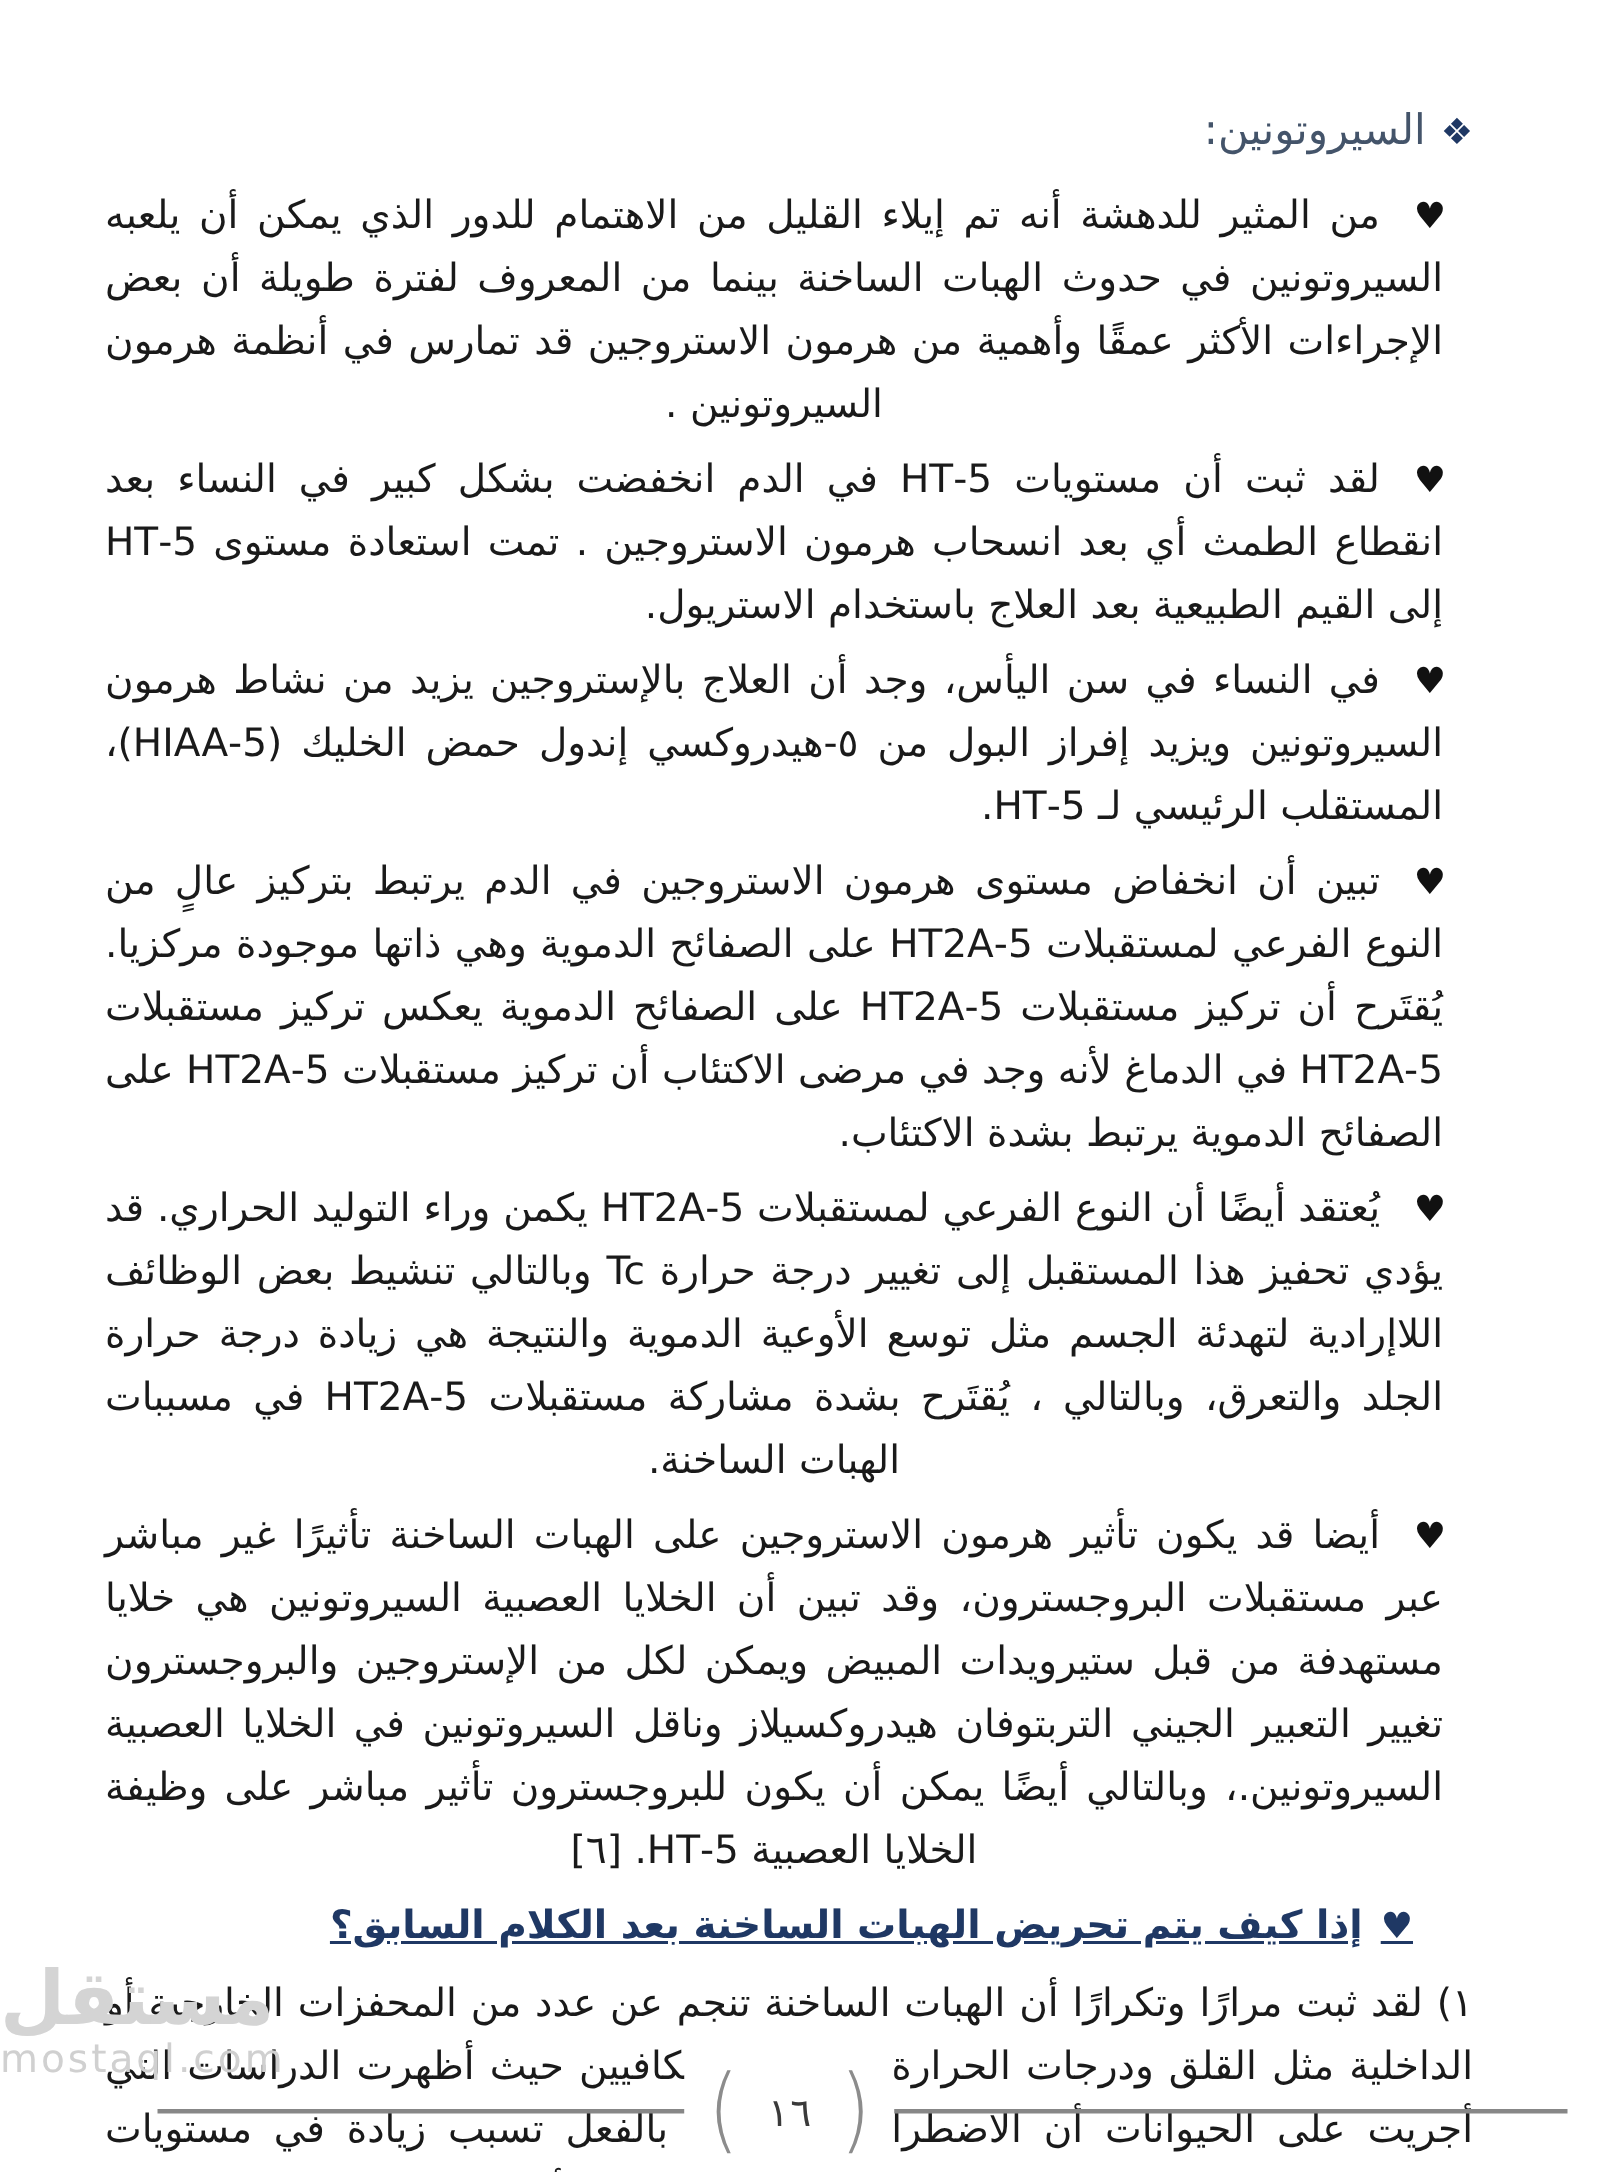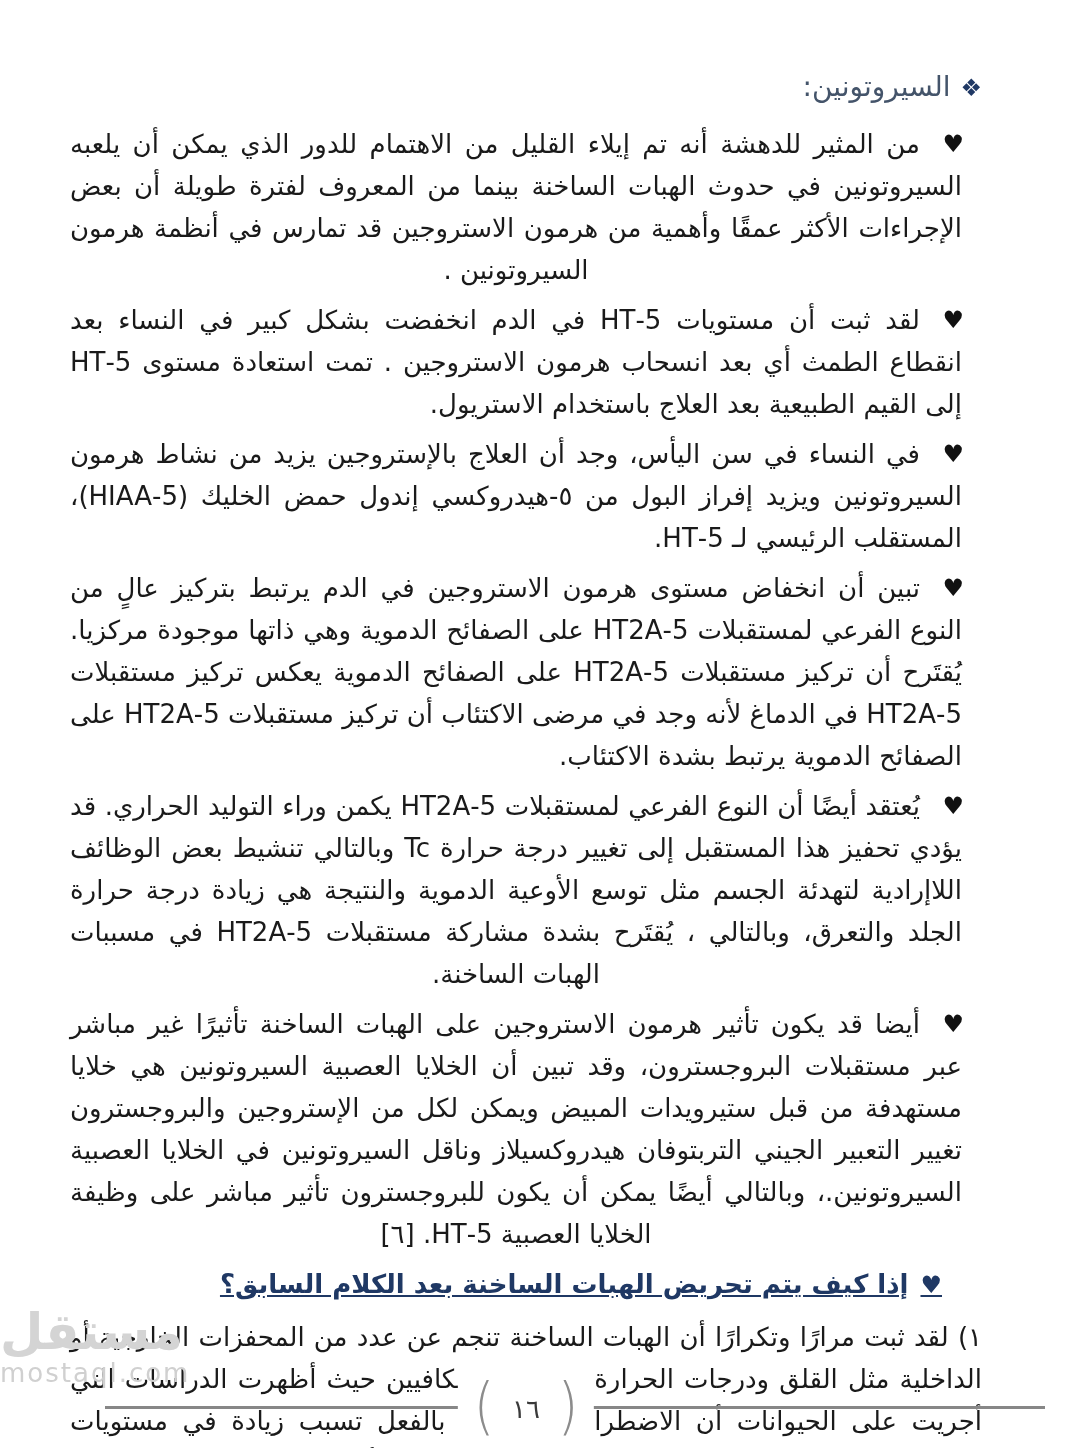--- a/index.html
+++ b/index.html
@@ -28,7 +28,7 @@
                gap:16px;z-index:3;height:80px;}
   .paren{font-size:62px;color:#8c8c8c;font-weight:200;line-height:70px;
          transform:scaleX(0.85);}
-  .pn{font-size:26px;color:#3a3a3a;padding-top:6px;}
+  .pn{font-size:26px;color:#3a3a3a;padding-top:6px;font-family:Liberation Mono, monospace;}
 </style>
 </head>
 <body>

